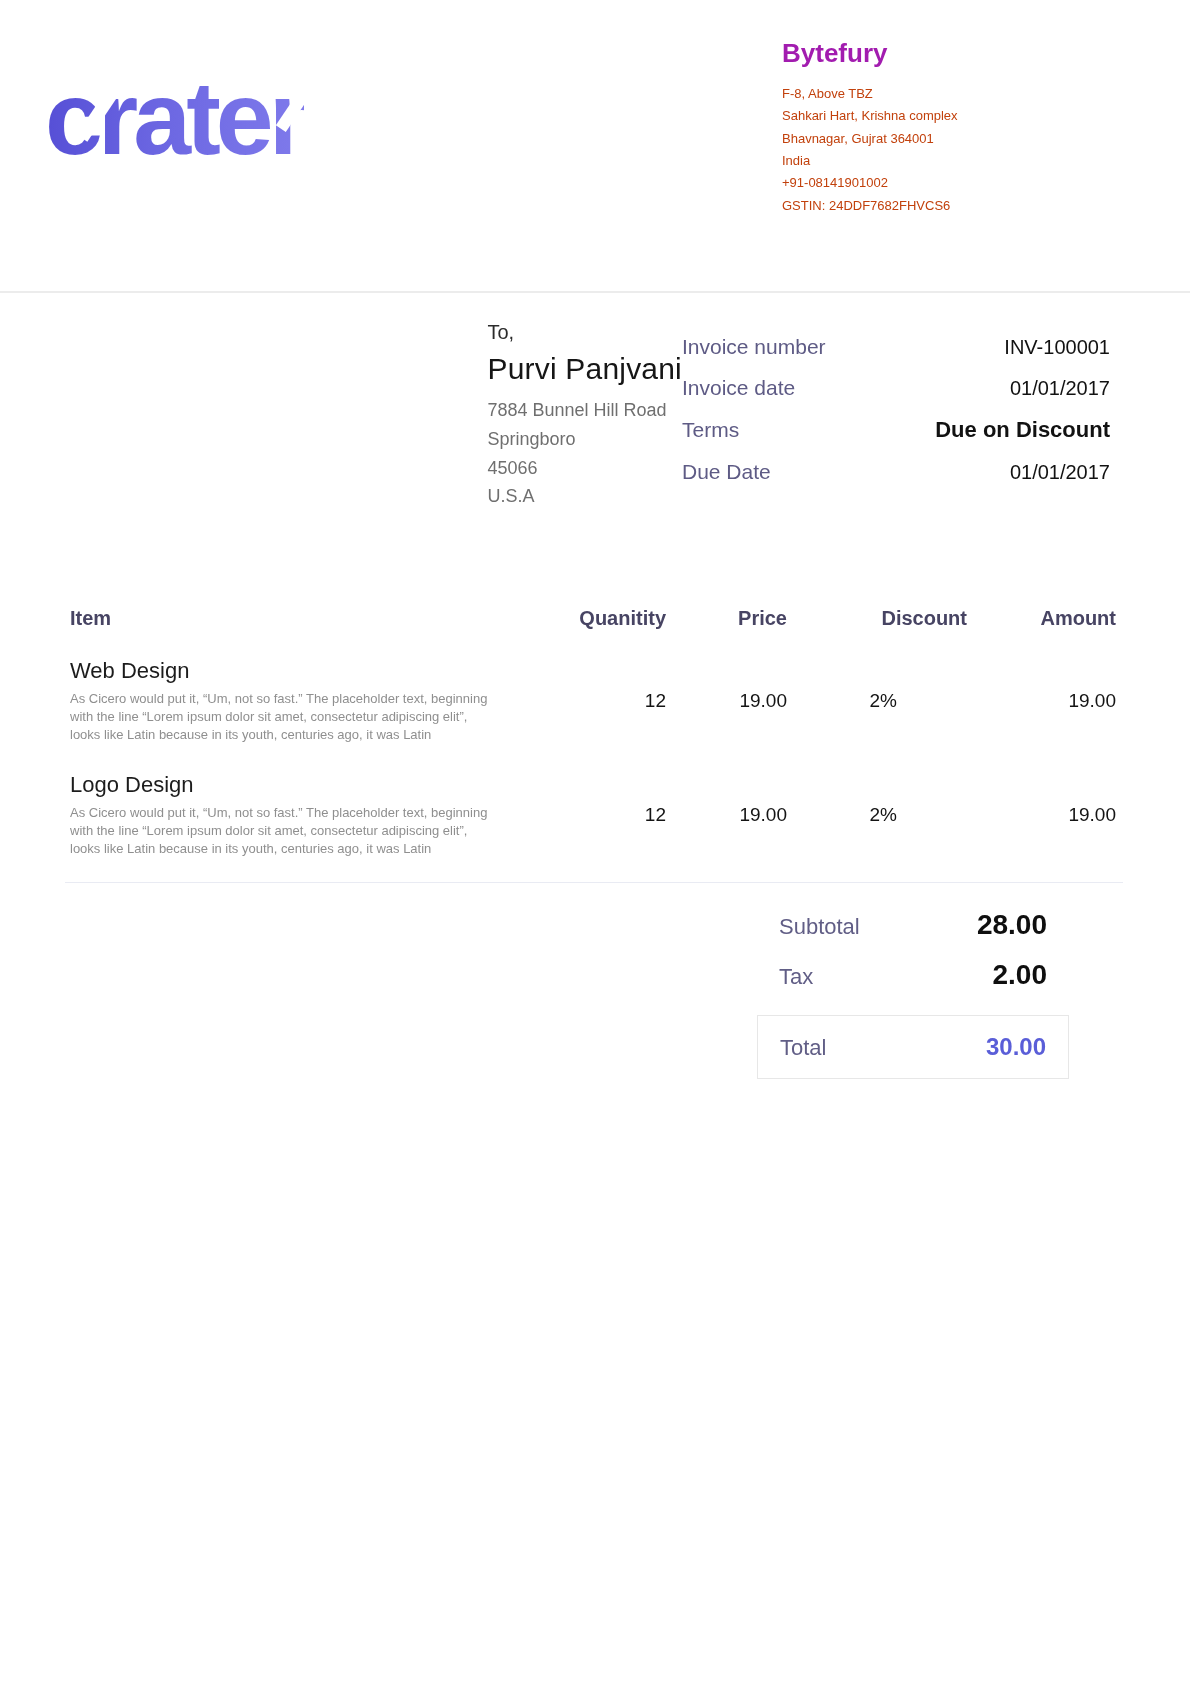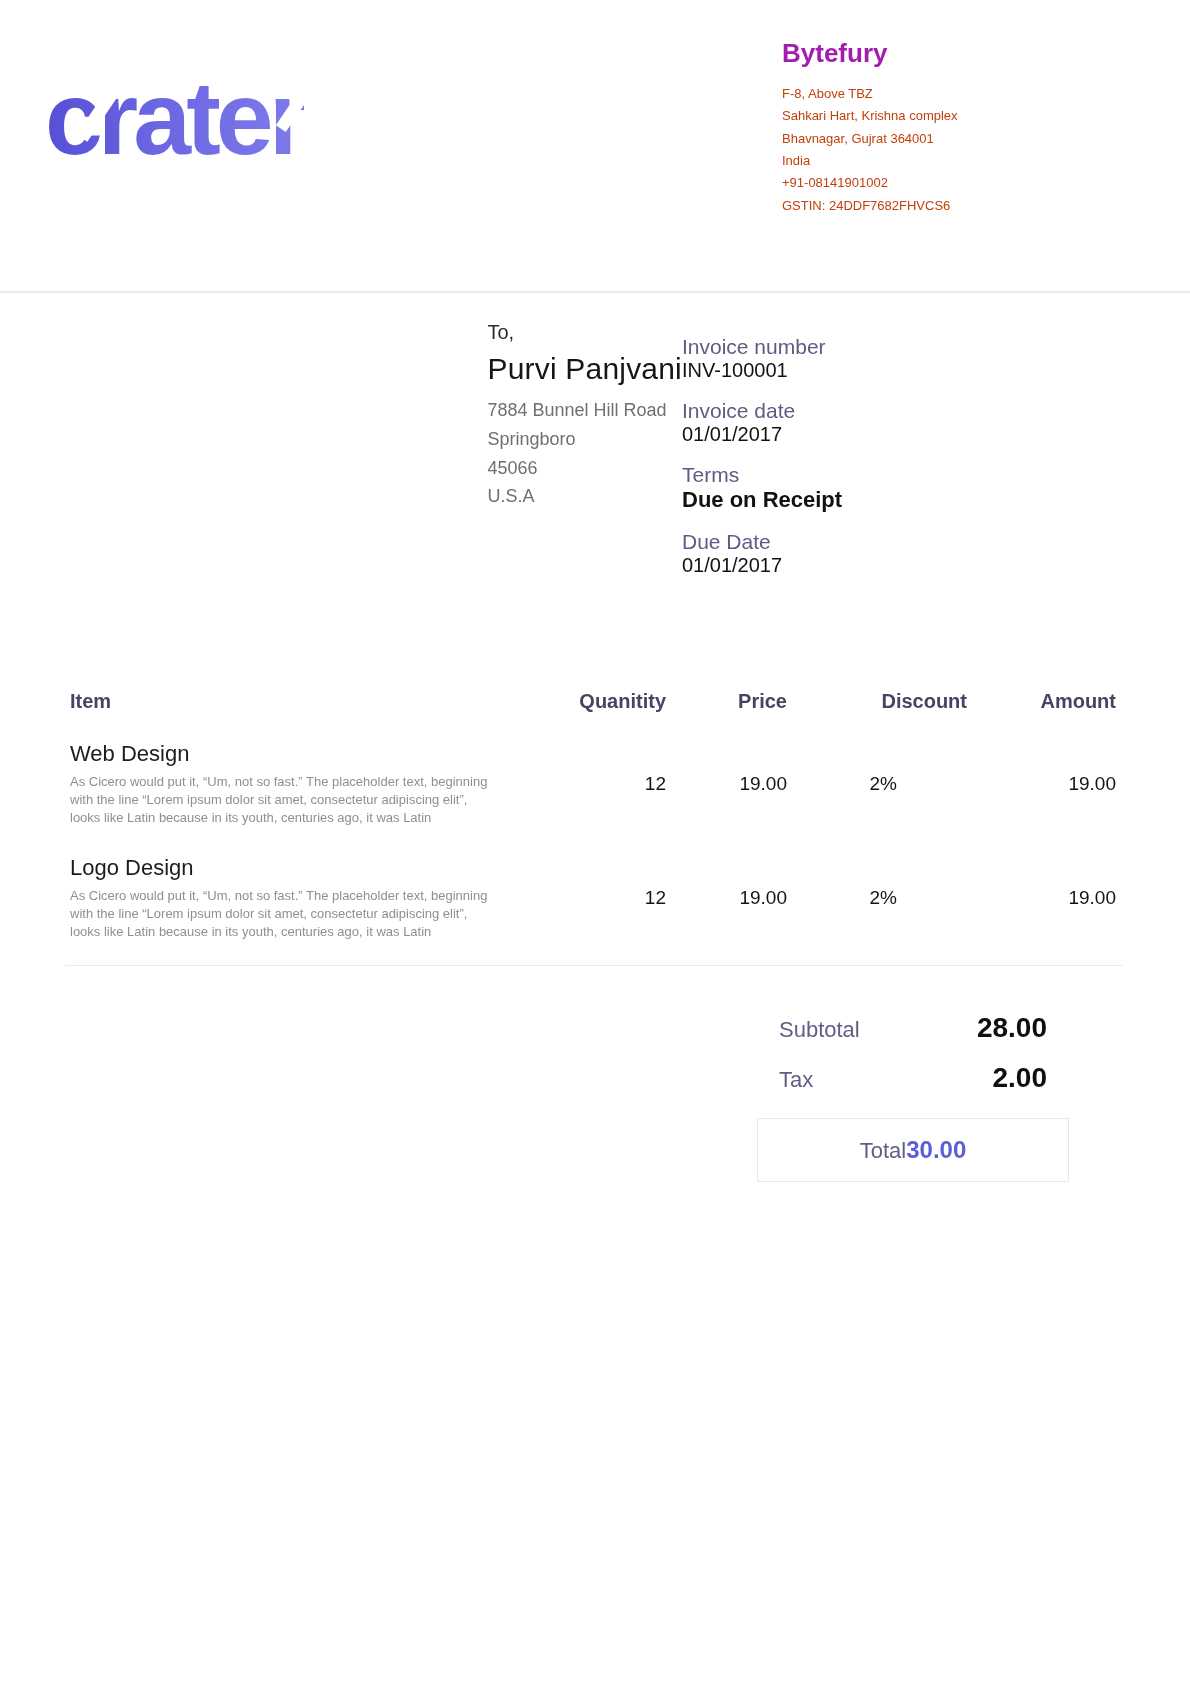--- a/index.html
+++ b/index.html
@@ -28,7 +28,7 @@
   .to-address div { font-size:18px; color:#6f6f6f; line-height:1.6; }
   .meta { width:428px; margin-top:14px; }
   .meta-row { display:flex; justify-content:space-between; align-items:baseline;
-    margin-bottom:17px;flex-direction:column; }
+    margin-bottom:17px; }
   .meta-label { font-size:21px; color:#5e5b85; }
   .meta-value { font-size:20px; color:#121212; font-weight:500; }
   .meta-row.terms .meta-value { font-size:22px; font-weight:600; }

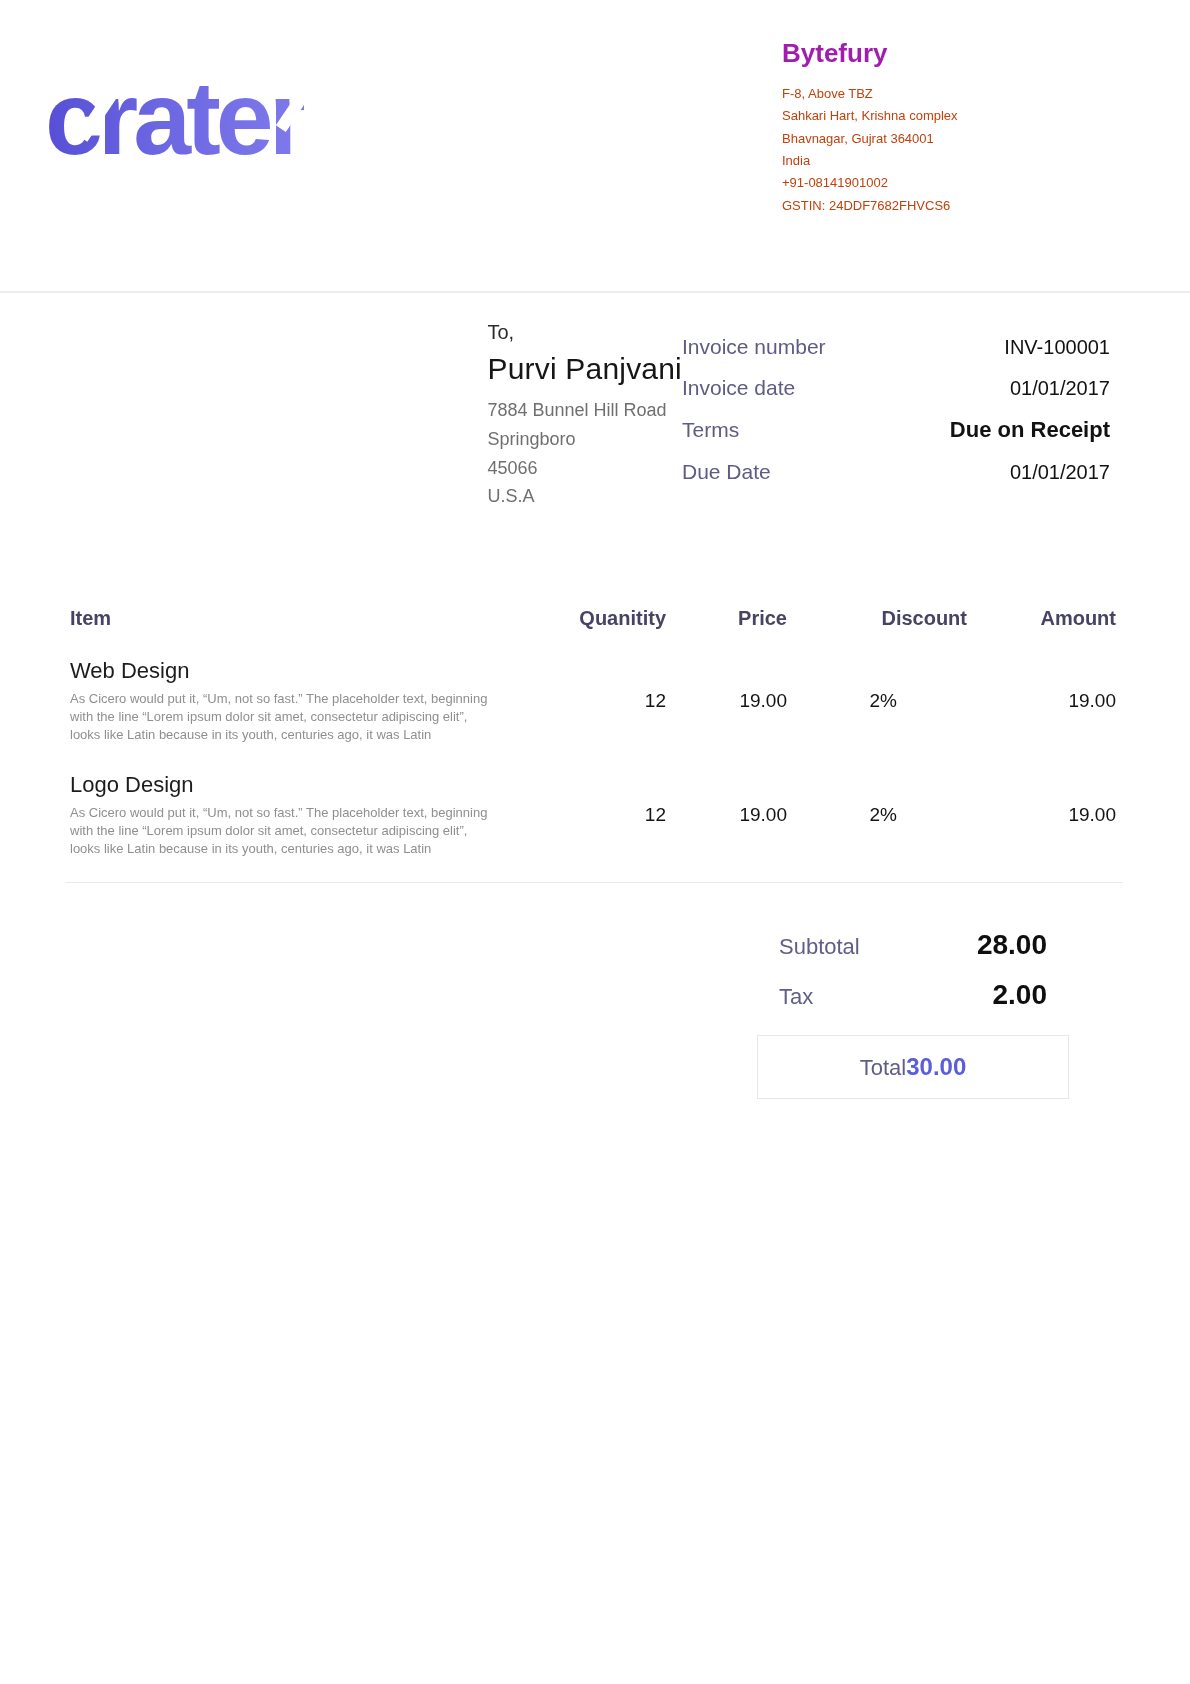--- a/index.html
+++ b/index.html
@@ -102,7 +102,7 @@
     </div>
     <div class="meta-row terms">
       <span class="meta-label">Terms</span>
-      <span class="meta-value">Due on Receipt</span>
+      <span class="meta-value">Due on Discount</span>
     </div>
     <div class="meta-row">
       <span class="meta-label">Due Date</span>

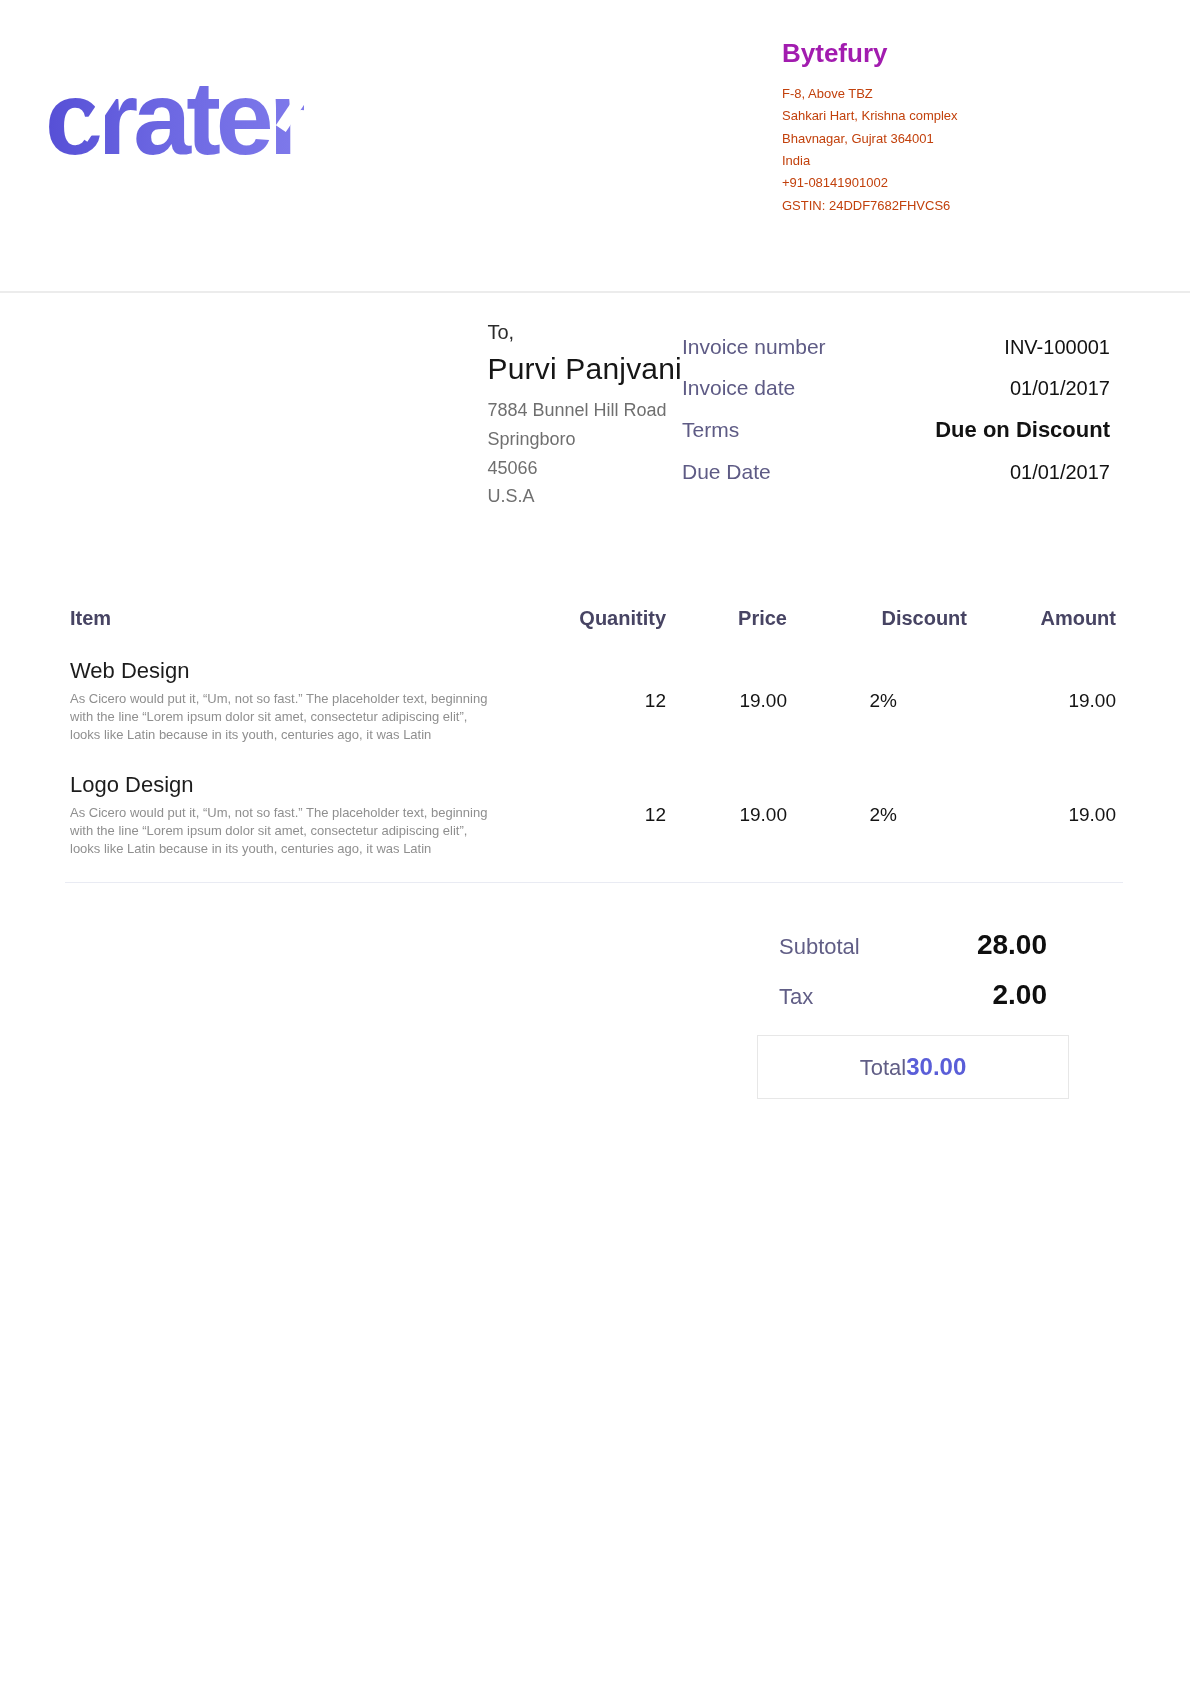--- a/index.html
+++ b/index.html
@@ -47,7 +47,7 @@
   .table-divider { height:1px; background:#e9ebf3; margin:24px -7px 0 -5px; }
 
   
-  .totals { display:flex; justify-content:flex-end; padding-right:121px; margin-top:46px; }
+  .totals { display:flex; justify-content:flex-end; padding-right:121px; margin-top:26px; }
   .totals-inner { width:312px; }
   .t-row { display:flex; justify-content:space-between; align-items:baseline;
     padding:0 22px; margin-bottom:18px; }

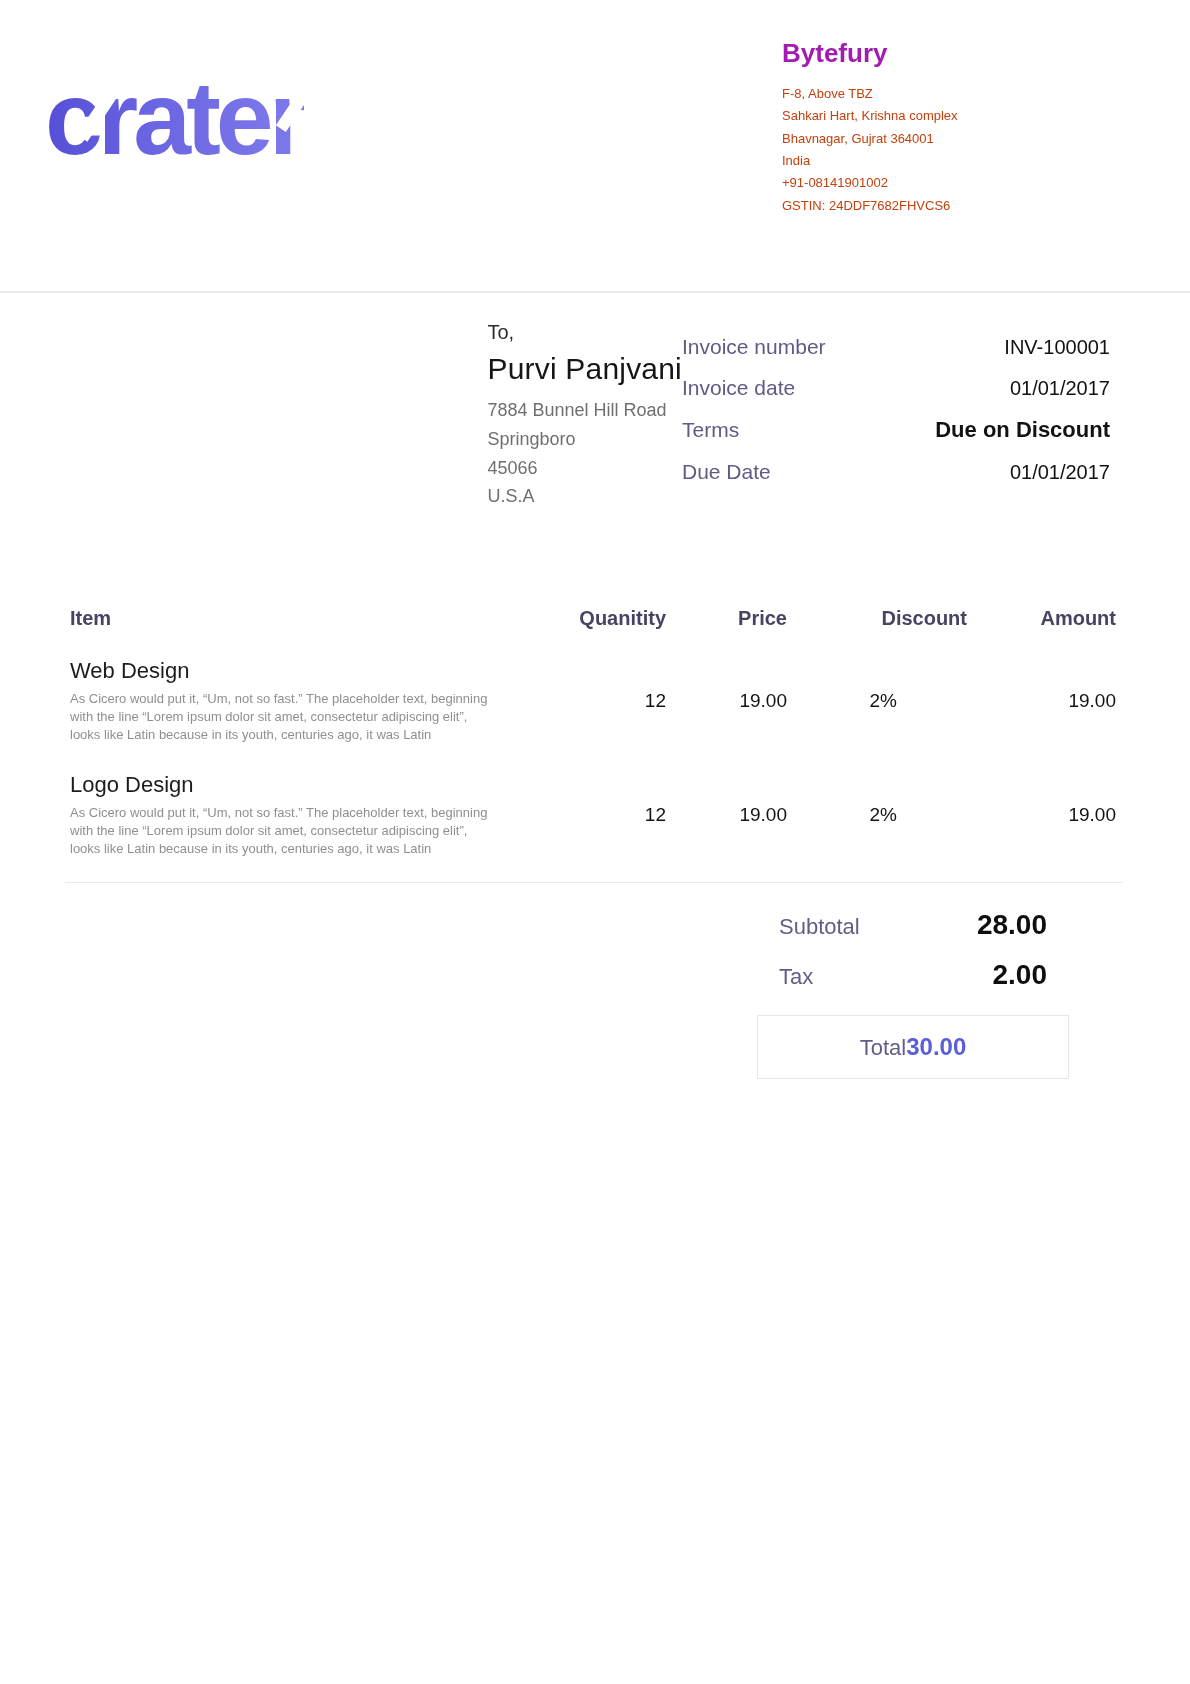--- a/index.html
+++ b/index.html
@@ -53,7 +53,7 @@
     padding:0 22px; margin-bottom:18px; }
   .t-label { font-size:22px; color:#615e86; }
   .t-value { font-size:28px; font-weight:600; color:#0f0f0f; }
-  .total-box { display:flex; justify-content:center; align-items:baseline;
+  .total-box { display:flex; justify-content:space-between; align-items:baseline;
     border:1px solid #e7e7e7; padding:17px 22px; margin-top:24px; }
   .total-box .t-value { font-size:24px; font-weight:700; color:#5a5ed8; }
 </style>

